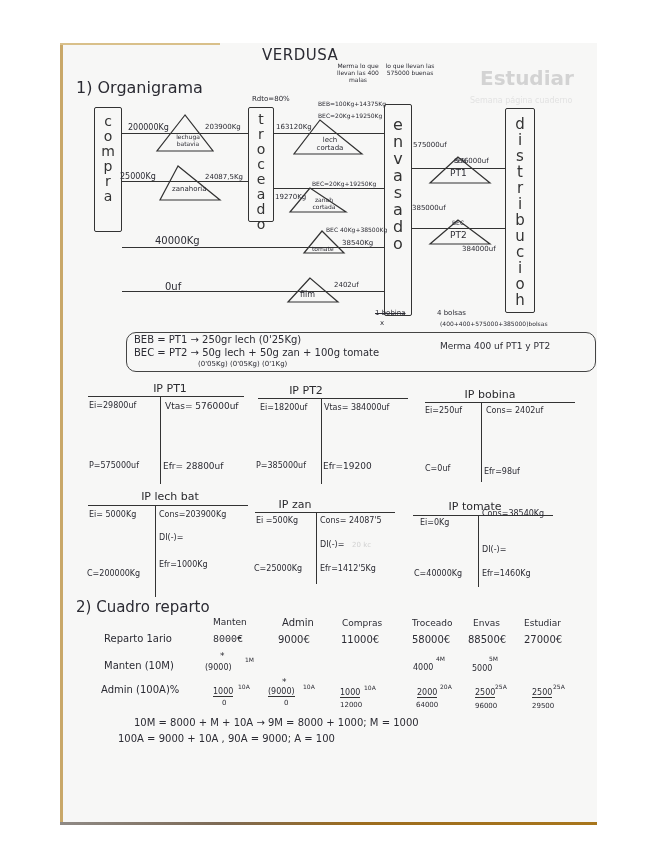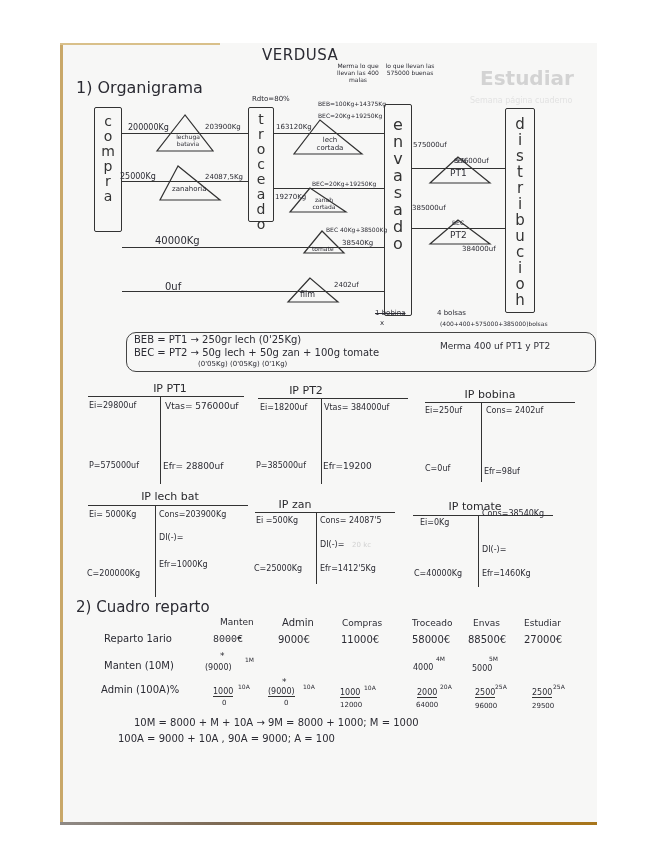--- a/index.html
+++ b/index.html
@@ -216,7 +216,7 @@
 
 <div class="t s11" style="left:76px;top:600px;">2) Cuadro reparto</div>
 
-<div class="t s9" style="left:220px;top:618px;">Manten</div>
+<div class="t s9" style="left:213px;top:618px;">Manten</div>
 <div class="t s10" style="left:282px;top:618px;">Admin</div>
 <div class="t s9" style="left:342px;top:619px;">Compras</div>
 <div class="t s9" style="left:412px;top:619px;">Troceado</div>

